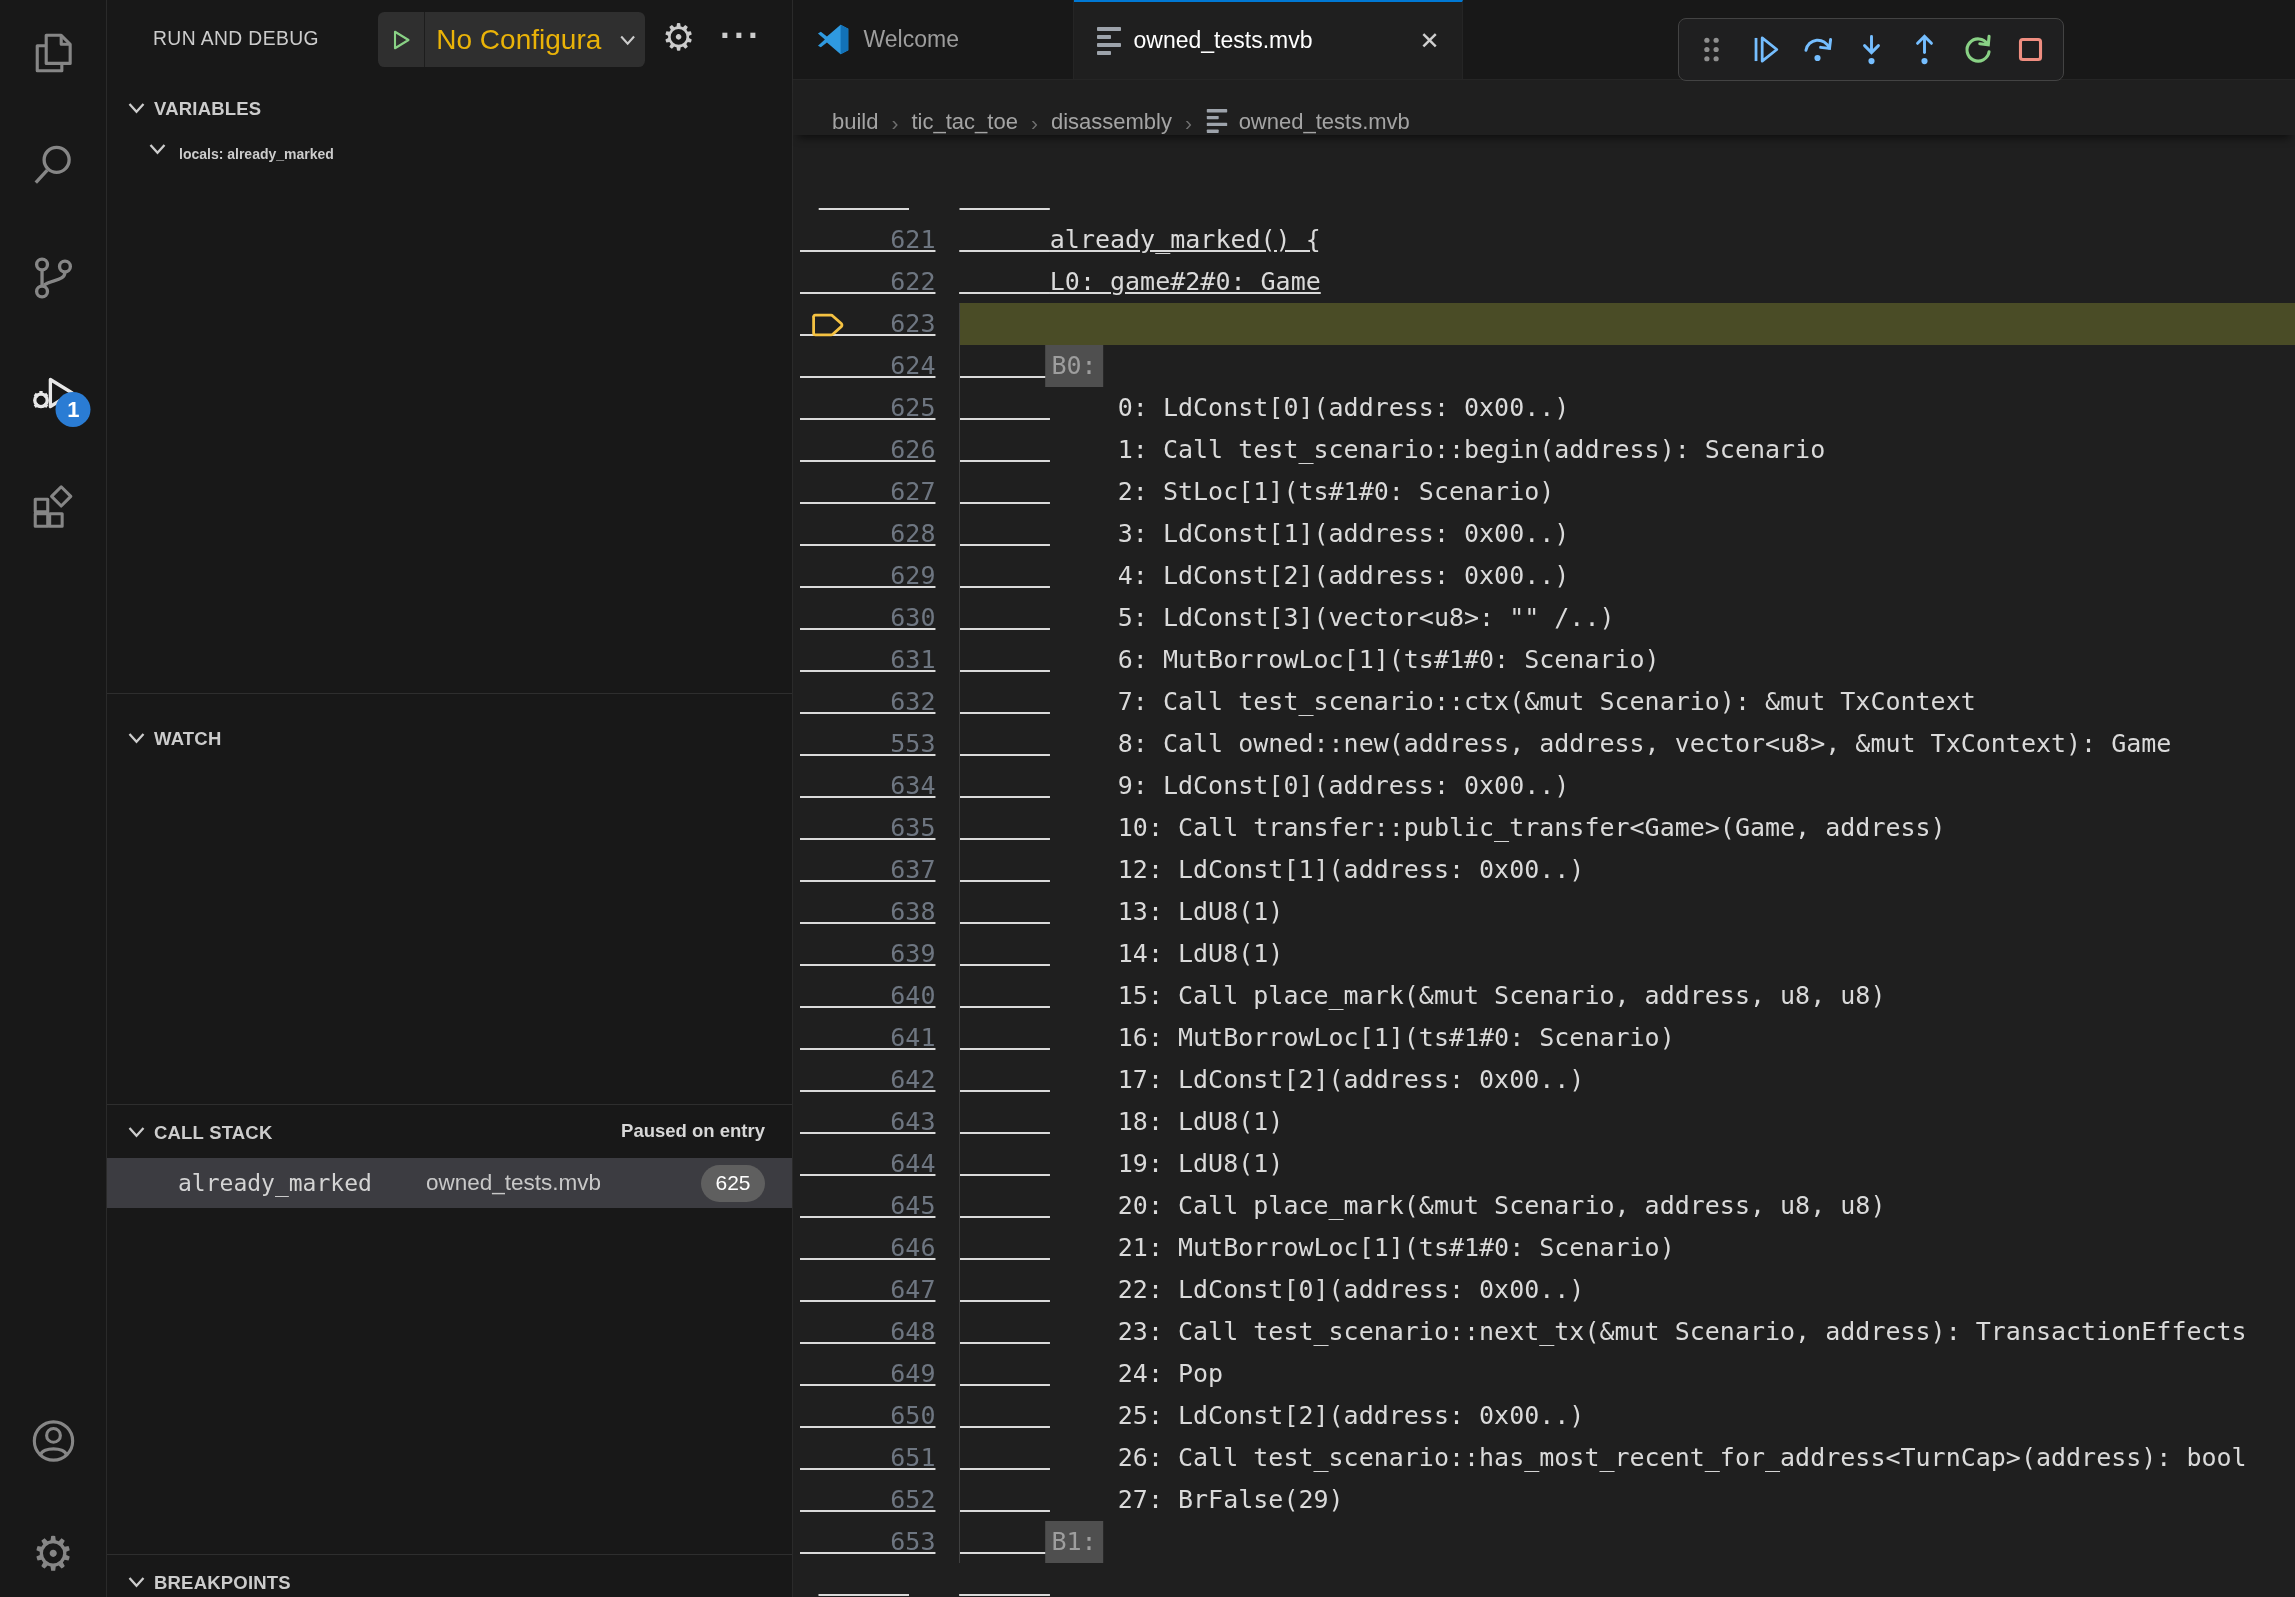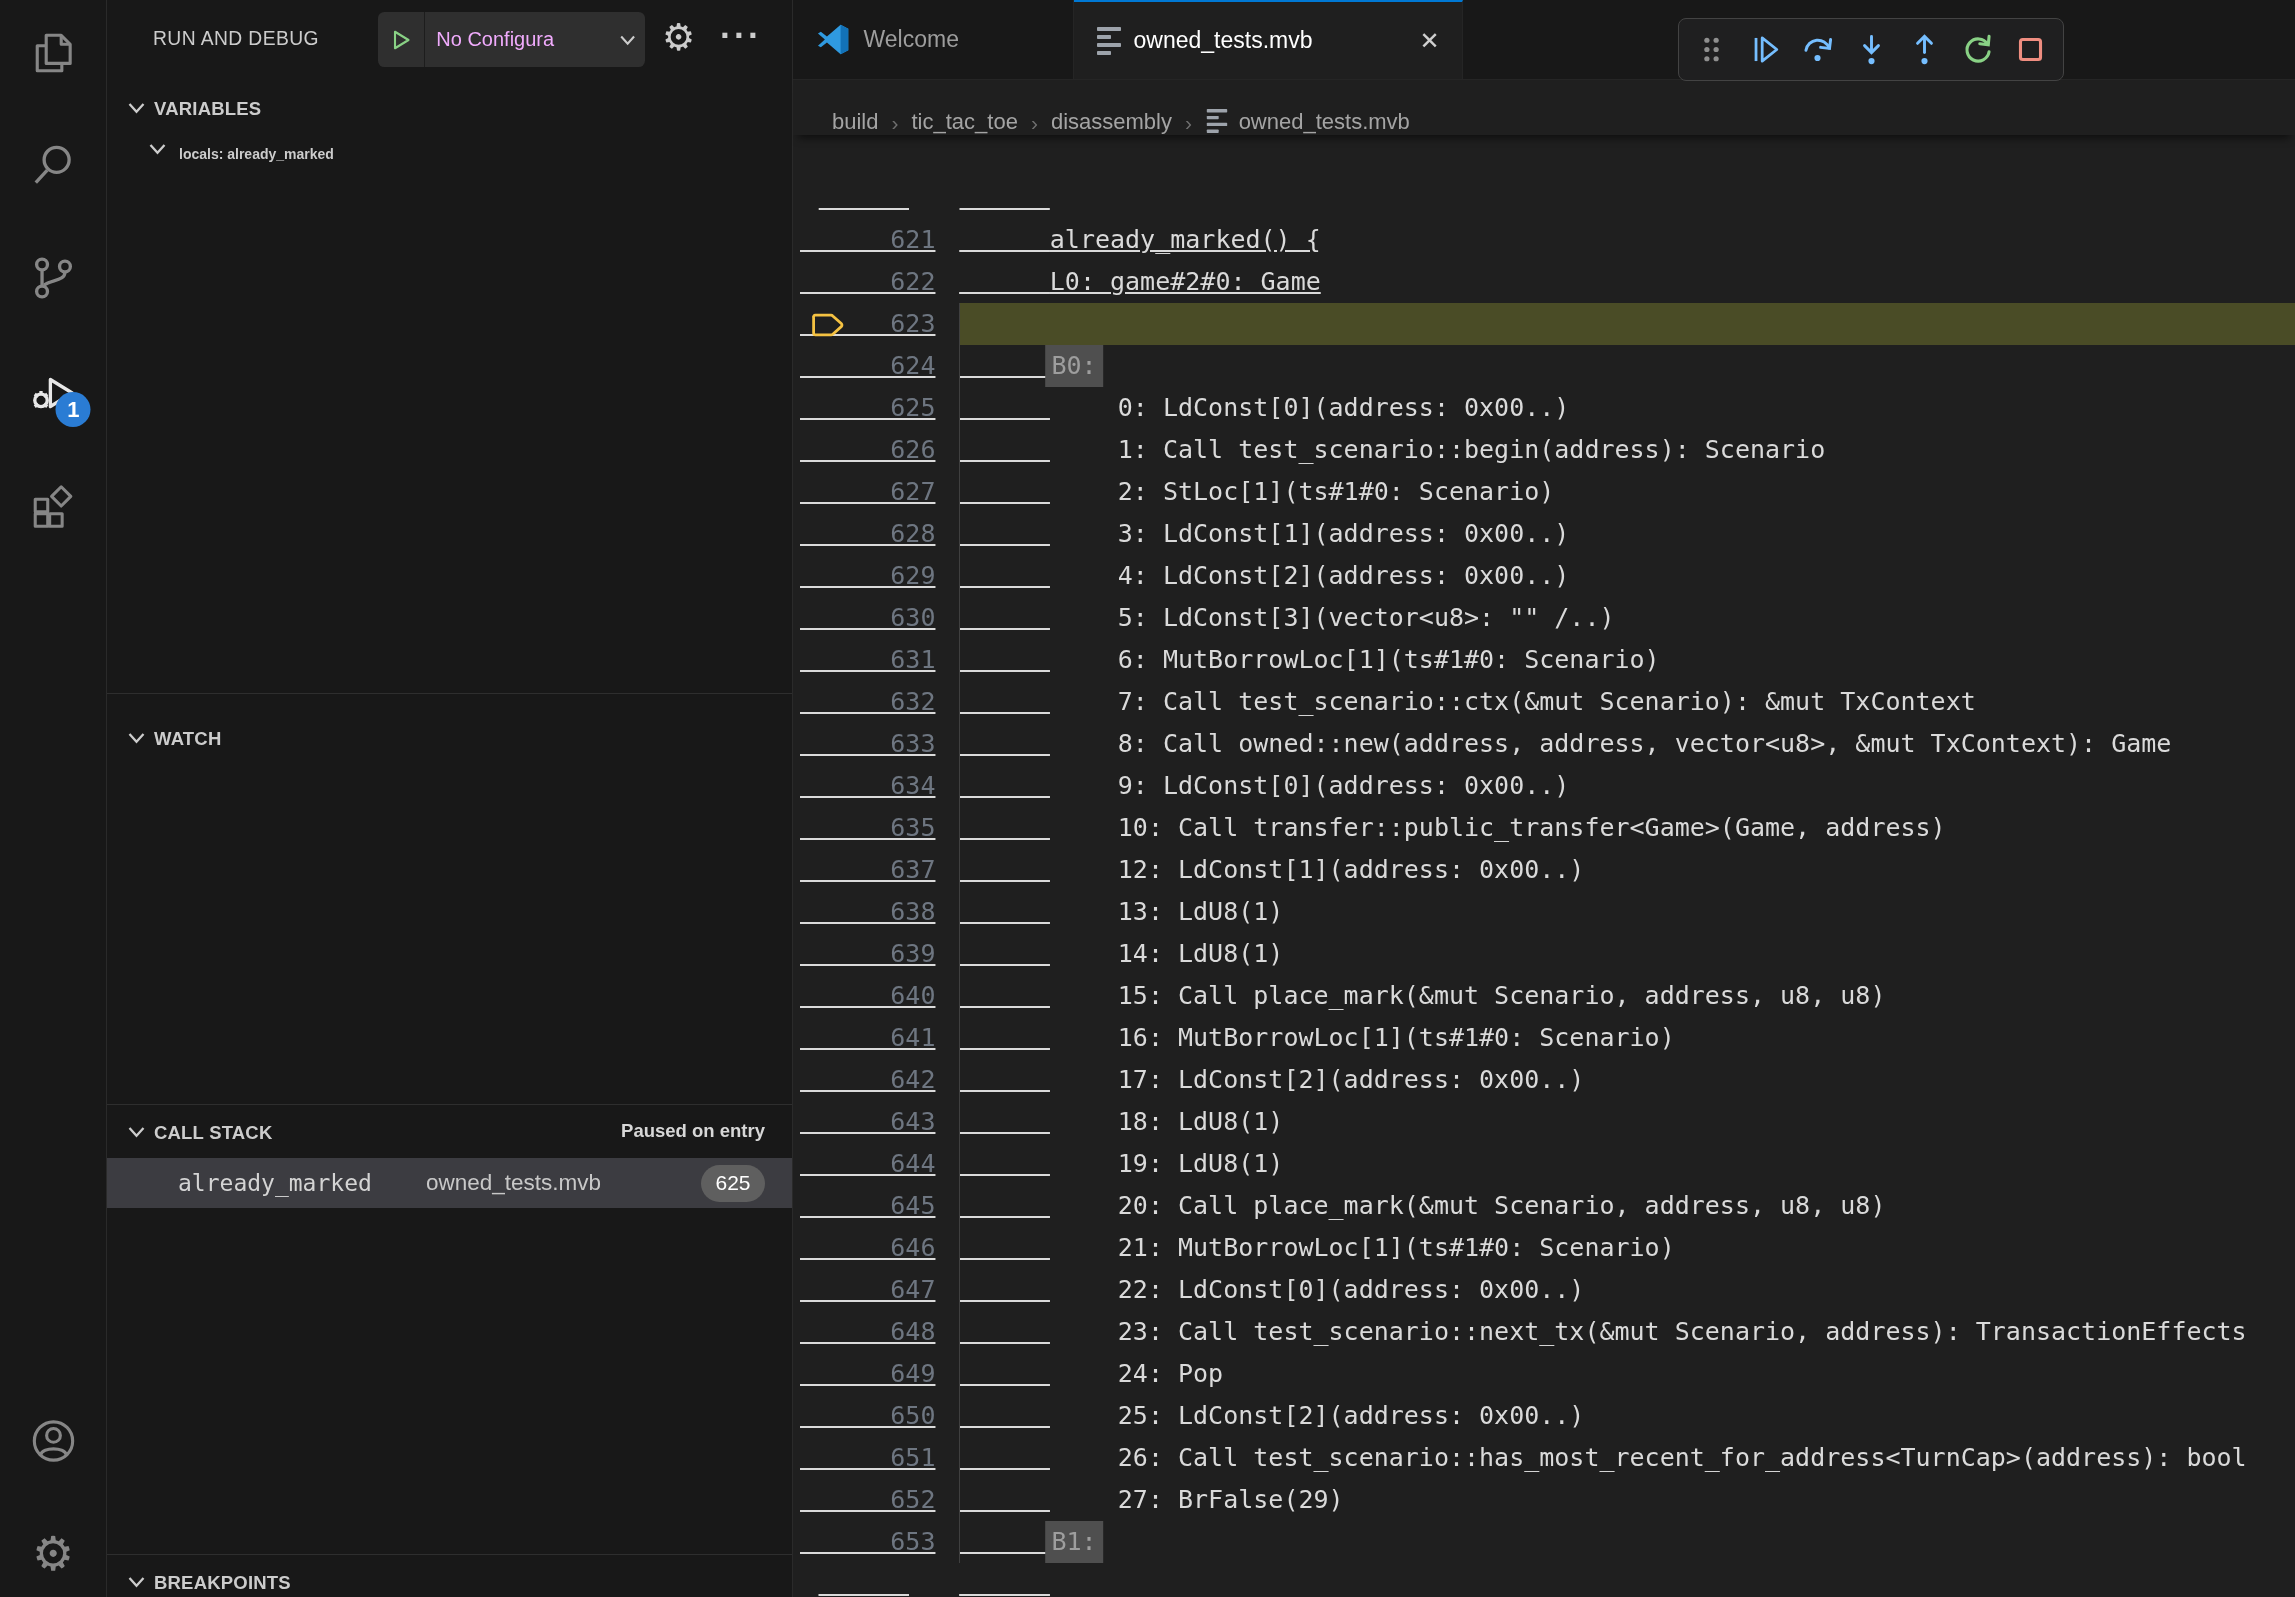--- a/index.html
+++ b/index.html
@@ -20,7 +20,7 @@
   .sb-title { position:absolute; left:46px; font-size:19.3px; color:#cccccc; letter-spacing:0.4px; }
   .config-widget { position:absolute; left:271px; top:12px; width:267px; height:55px; background:#2f2f2f; border-radius:6.4px; display:flex; align-items:center; overflow:hidden; }
   .cfg-play { width:47px; height:100%; display:flex; align-items:center; justify-content:center; border-right:0.8px solid #1d1d1d; }
-  .cfg-label { flex:1; padding-left:11.3px; font-size:20px; color:#f0abfc; white-space:nowrap; overflow:hidden; }
+  .cfg-label { flex:1; padding-left:11.3px; font-size:28px; color:#eab308; white-space:nowrap; overflow:hidden; }
   .cfg-chevron { padding:0 8px 0 0; display:flex; }
   .sb-gear { position:absolute; left:555px; top:19.3px; font-size:37px; color:#cccccc; font-family:"DejaVu Sans", sans-serif; line-height:1; }
   .sb-dots { position:absolute; left:613px; top:14.5px; font-size:35px; font-weight:700; color:#cccccc; letter-spacing:2.4px; }

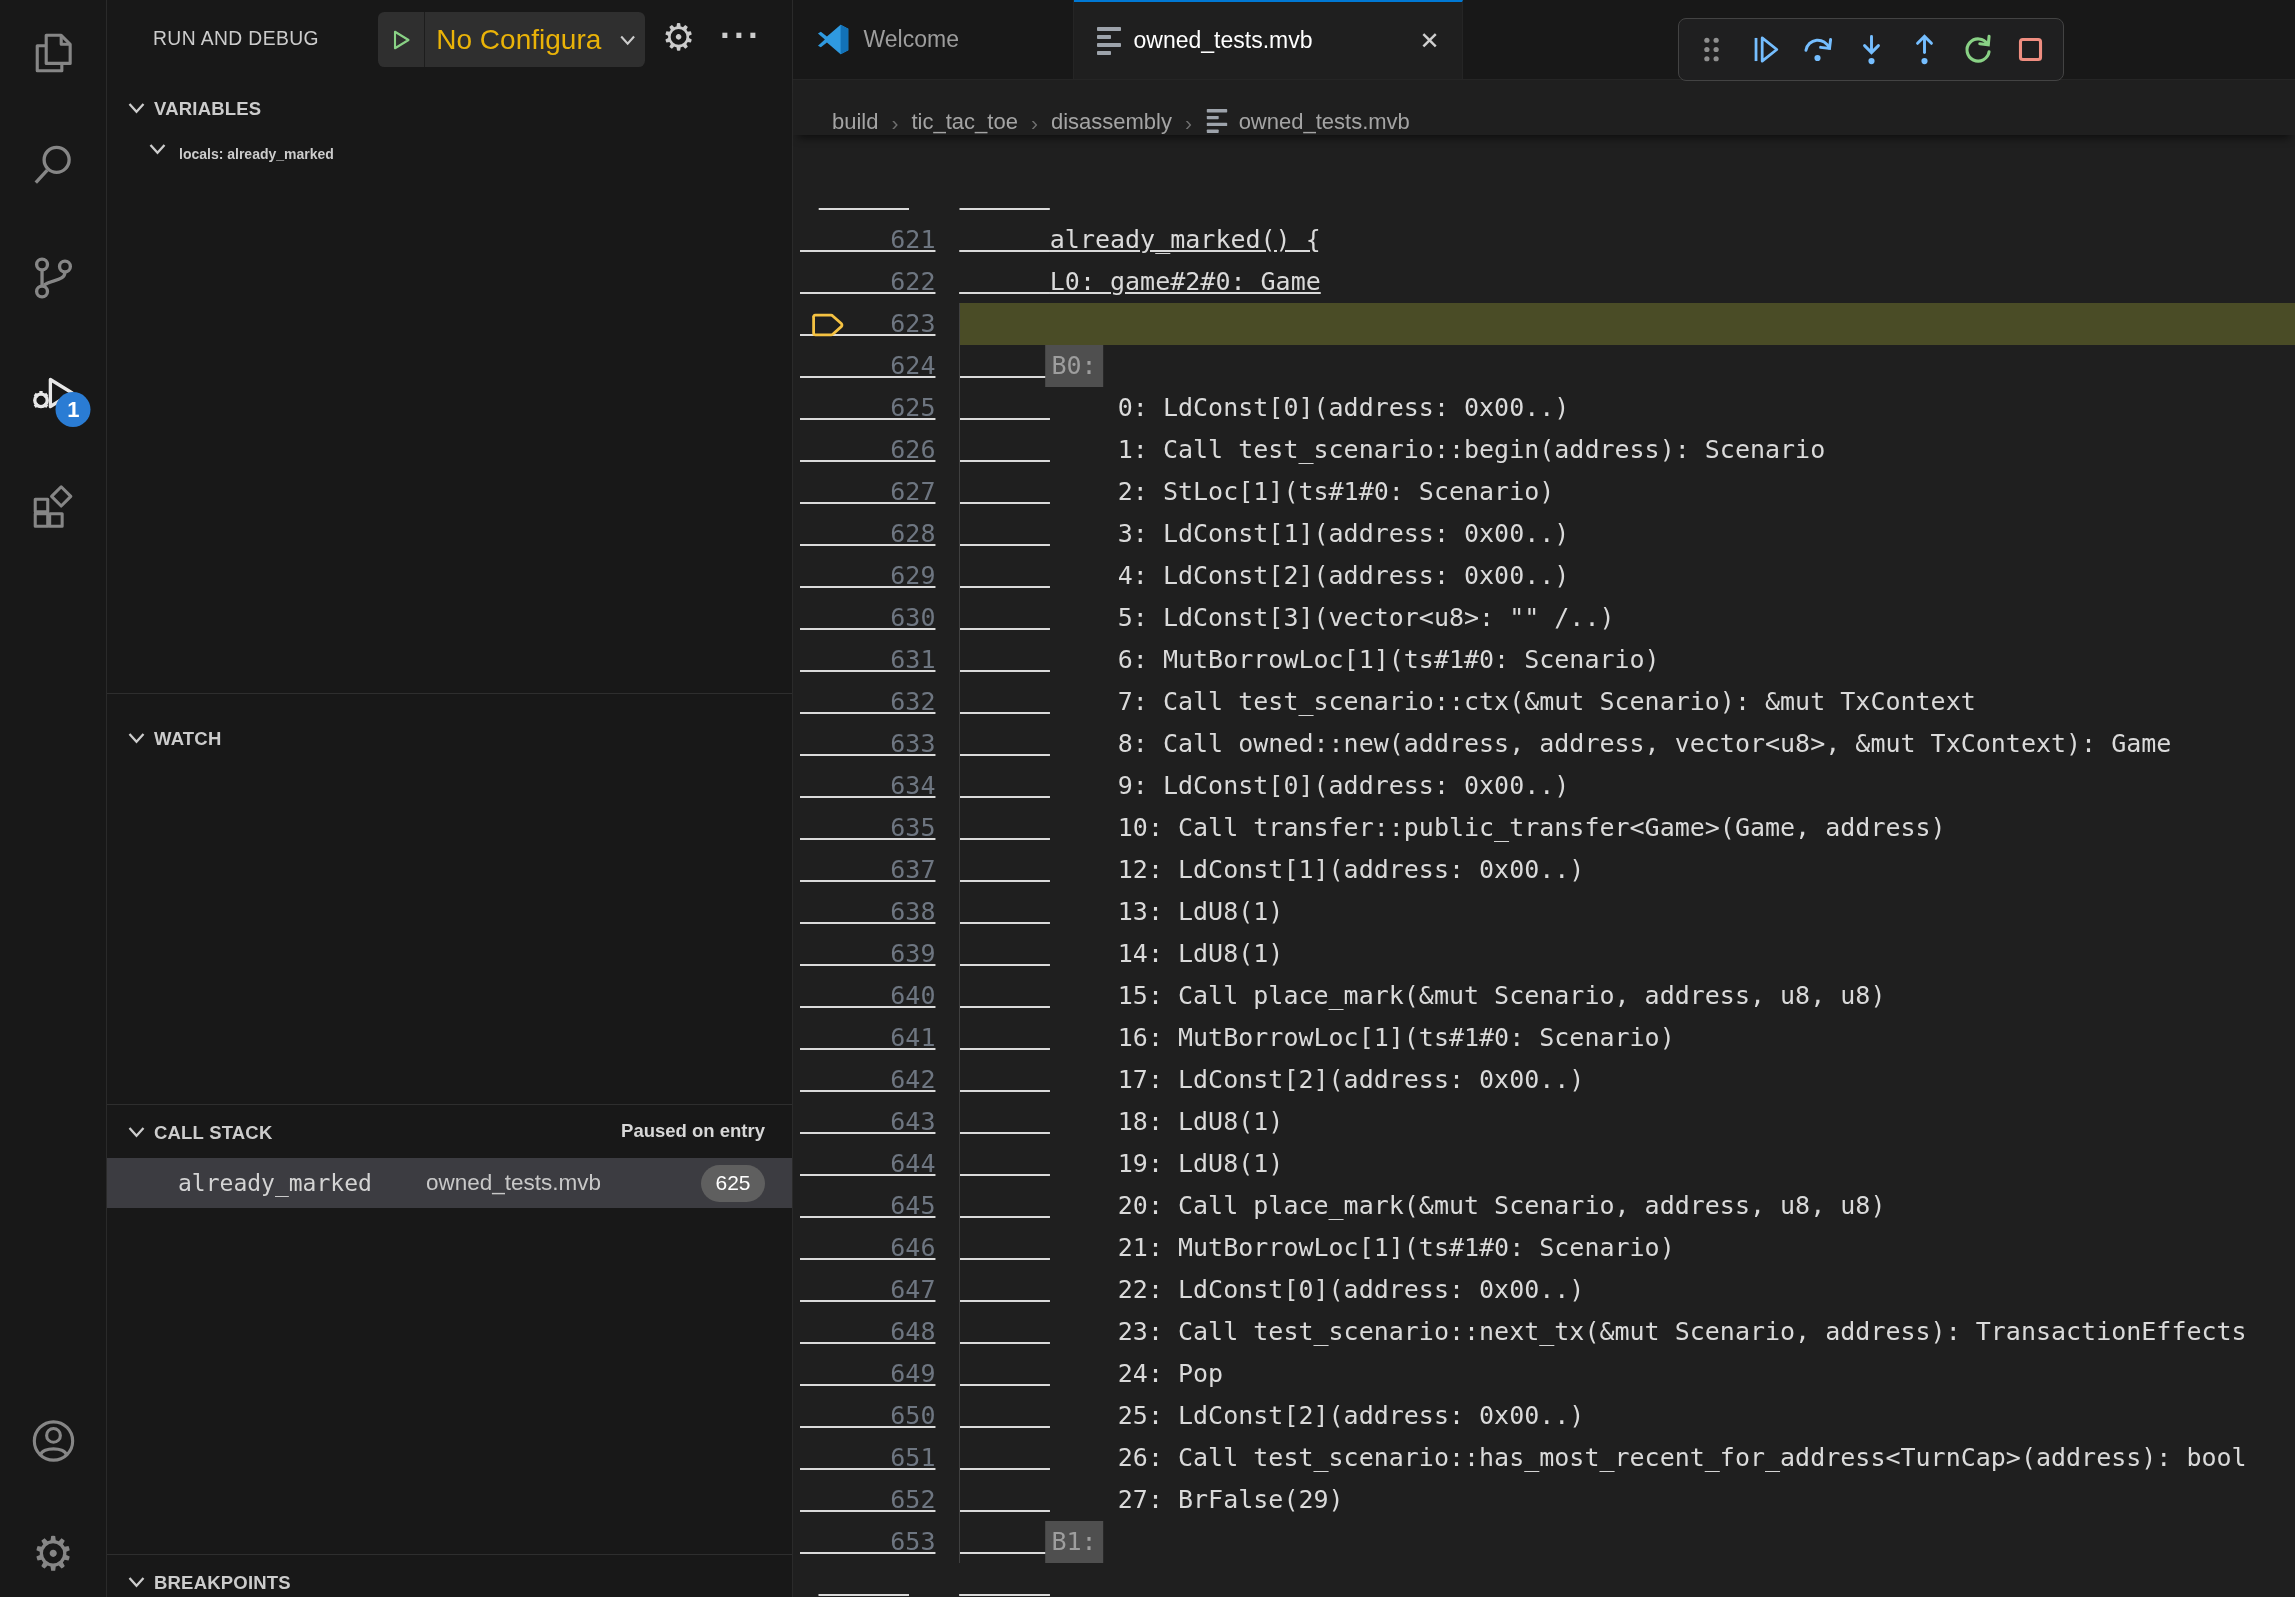--- a/index.html
+++ b/index.html
@@ -434,7 +434,7 @@
   <div class="code-row instr has-guide">
     <div class="gutter">
       
-      <span class="lnum">633</span>
+      <span class="lnum">553</span>
     </div>
     <div class="content">
       <span class="guide"></span>

